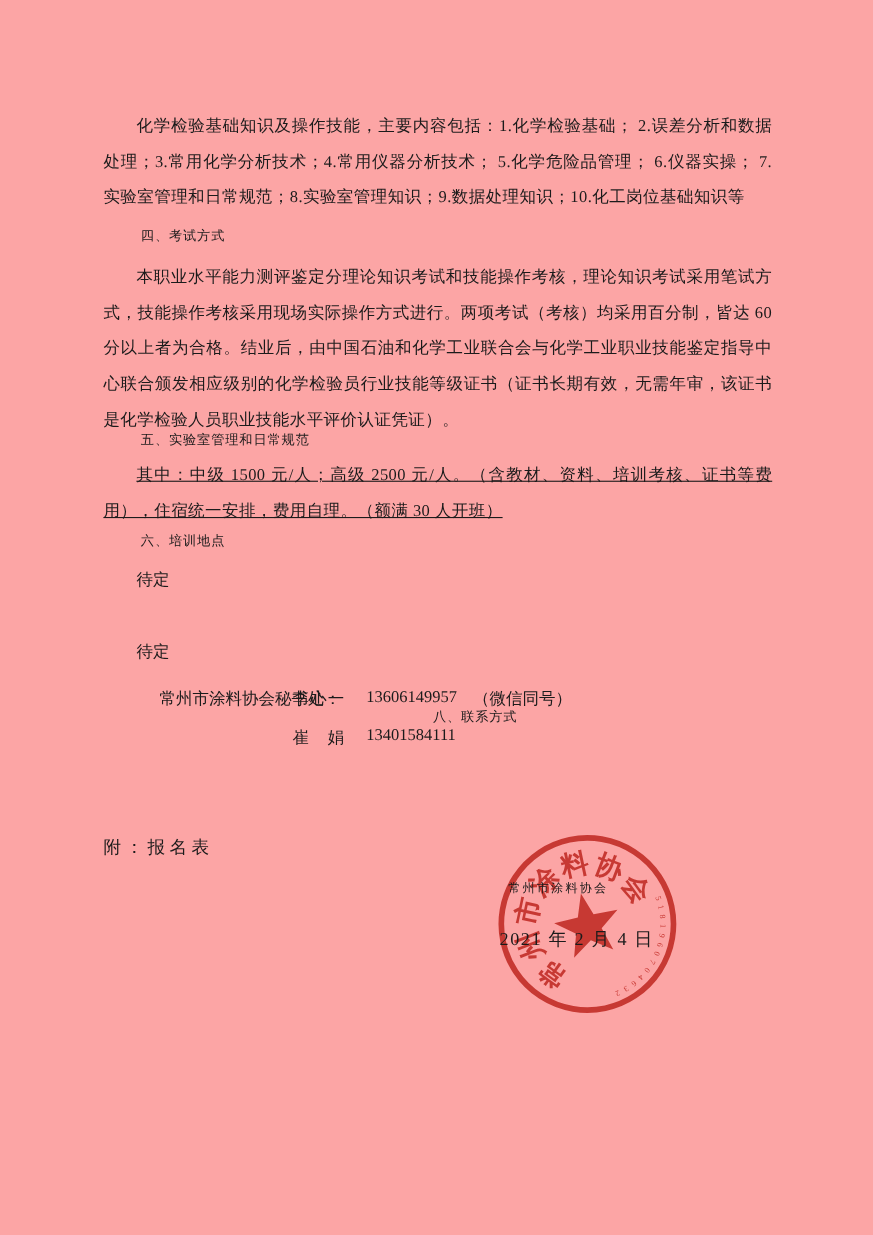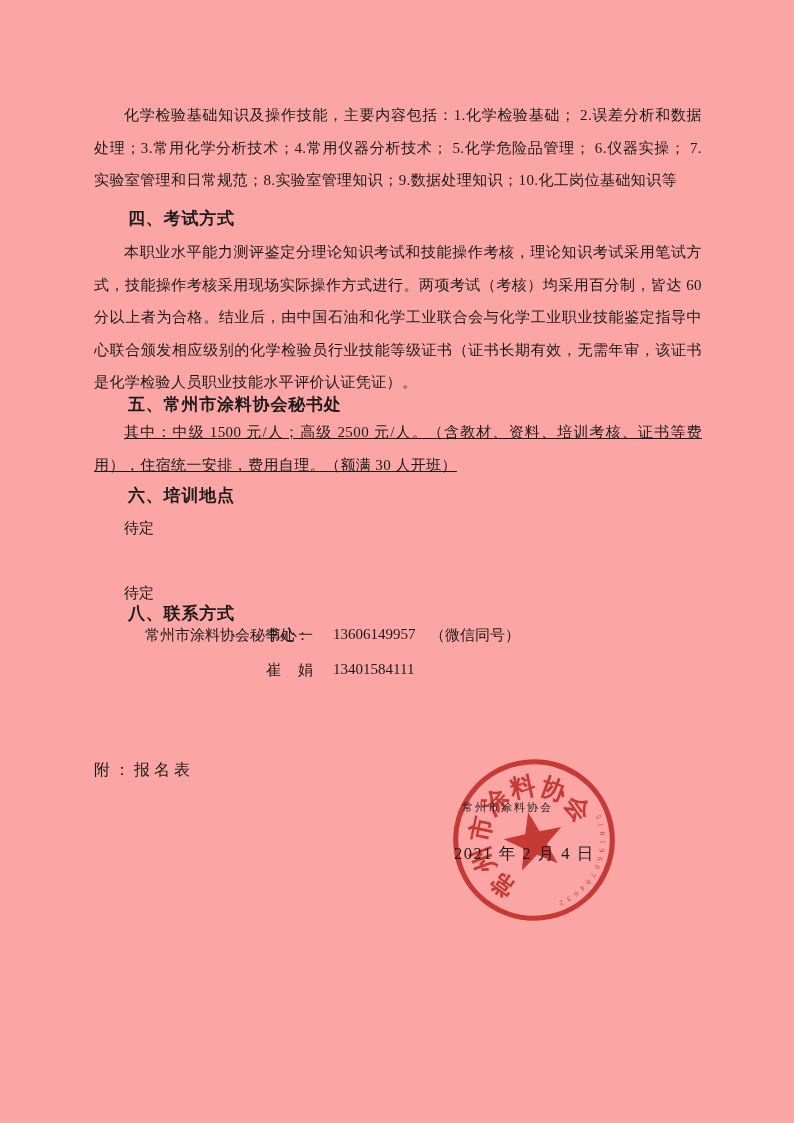--- a/index.html
+++ b/index.html
@@ -22,7 +22,7 @@
     position:absolute;left:94px;width:608px;
     padding-left:34px;
     font-family:"Liberation Sans","DejaVu Sans",sans-serif;
-    font-weight:bold;font-size:17px;line-height:20px;
+    font-weight:normal;font-size:12px;line-height:20px;
     letter-spacing:0.8px;
   }
   .plain{

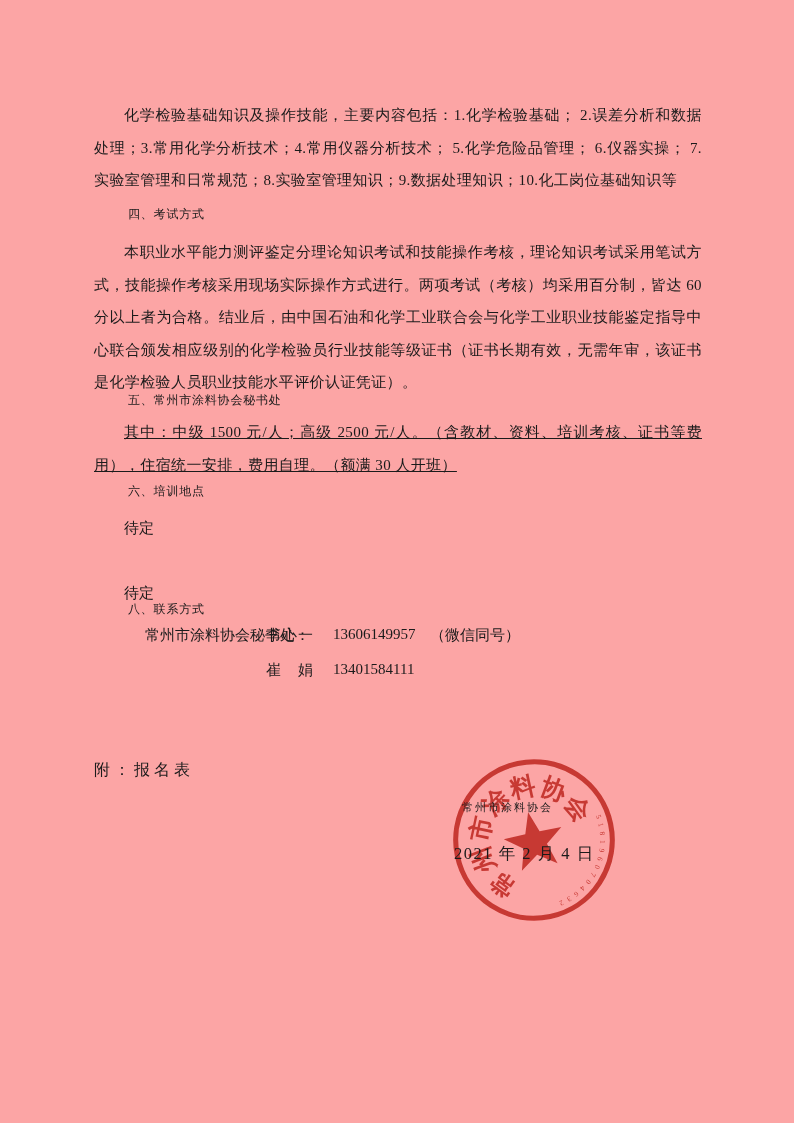--- a/index.html
+++ b/index.html
@@ -66,7 +66,7 @@
   <h3 class="heading" style="top:192px;">四、考试方式</h3>
   <p class="para" style="top:221px;">本职业水平能力测评鉴定分理论知识考试和技能操作考核，理论知识考试采用笔试方式，技能操作考核采用现场实际操作方式进行。两项考试（考核）均采用百分制，皆达 60 分以上者为合格。结业后，由中国石油和化学工业联合会与化学工业职业技能鉴定指导中心联合颁发相应级别的化学检验员行业技能等级证书（证书长期有效，无需年审，该证书是化学检验人员职业技能水平评价认证凭证）。</p>
 
-  <h3 class="heading" style="top:378px;">五、常州市涂料协会秘书处</h3>
+  <h3 class="heading" style="top:378px;">五、实验室管理和日常规范</h3>
   <p class="para" style="top:401px;text-decoration:underline;">其中：中级 1500 元/人；高级 2500 元/人。（含教材、资料、培训考核、证书等费用），住宿统一安排，费用自理。（额满 30 人开班）</p>
 
   <h3 class="heading" style="top:469px;">六、培训地点</h3>

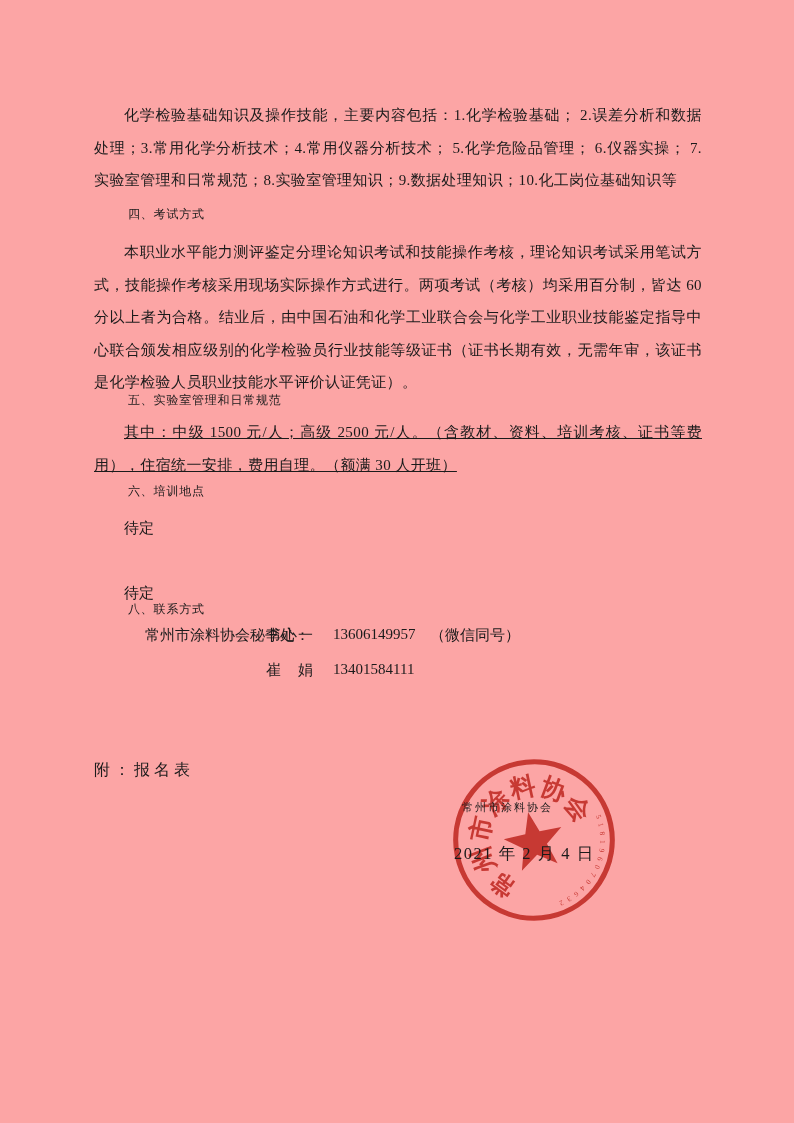--- a/index.html
+++ b/index.html
@@ -74,7 +74,7 @@
 
   <p class="plain" style="top:568px;">待定</p>
 
-  <h3 class="heading" style="top:587px;">八、联系方式</h3>
+  <h3 class="heading" style="top:629px;text-align:center;">八、联系方式</h3>
 
   <div class="contact-rows">
     <div class="c-row">

